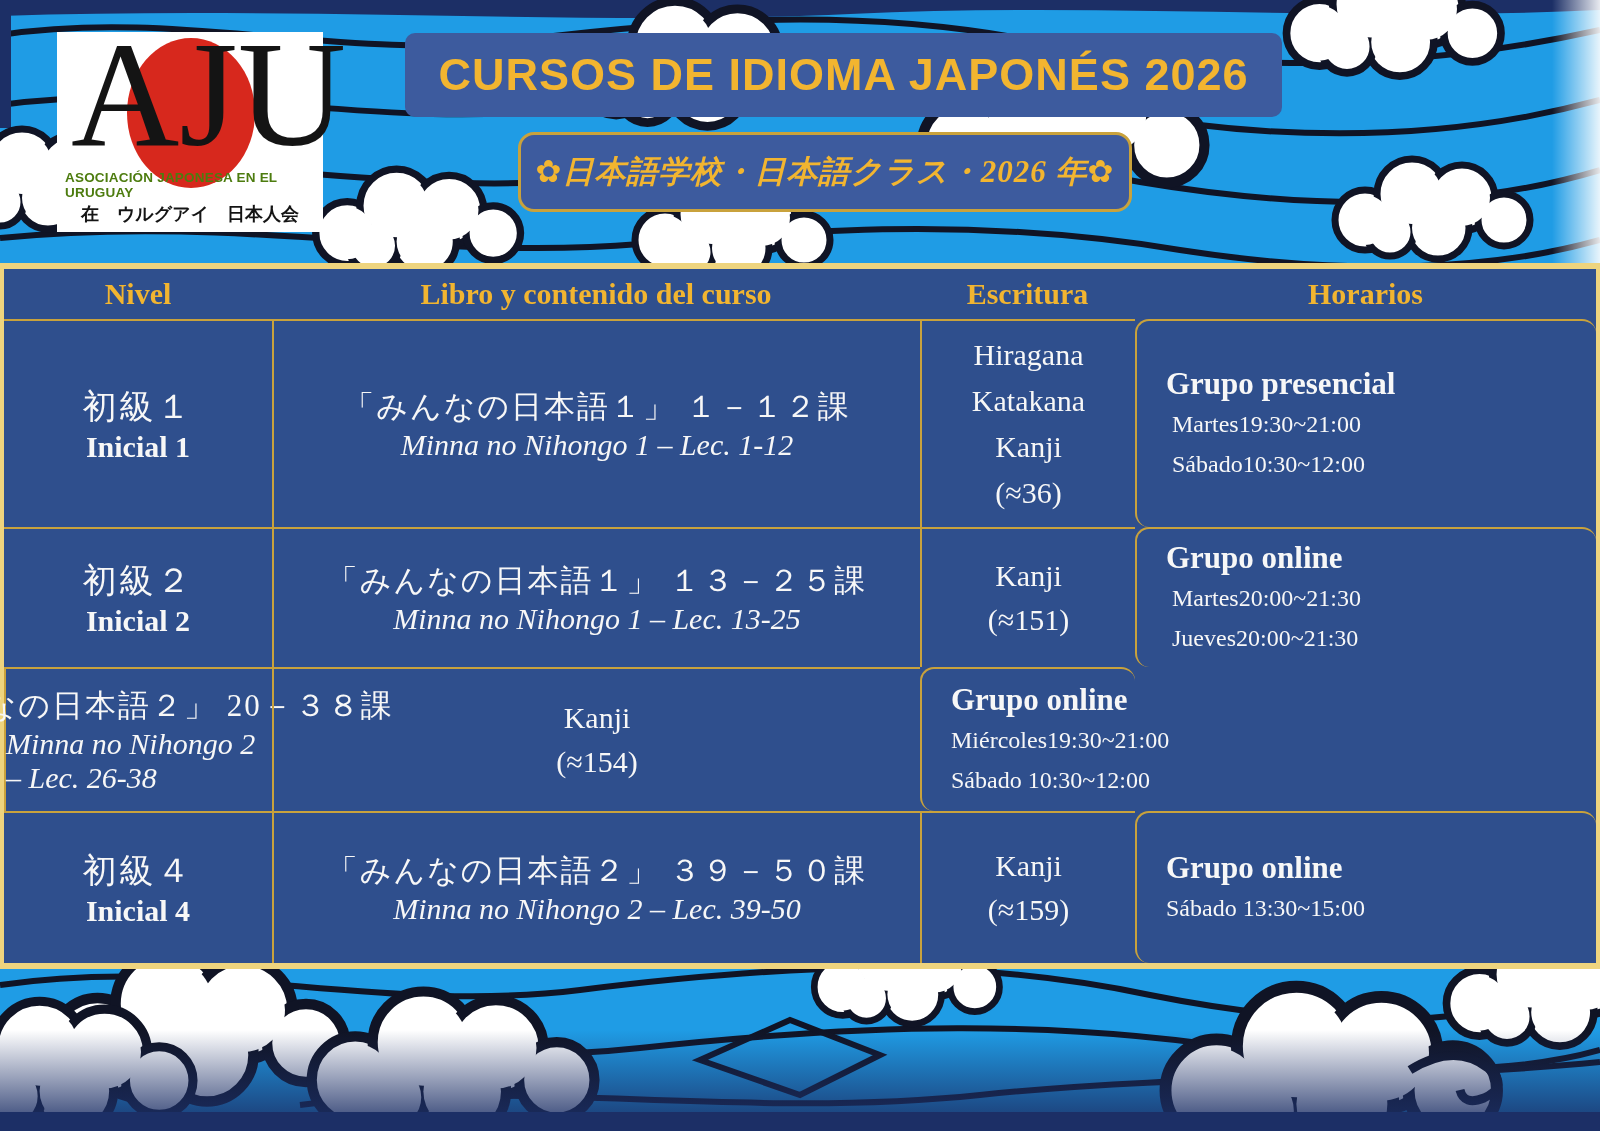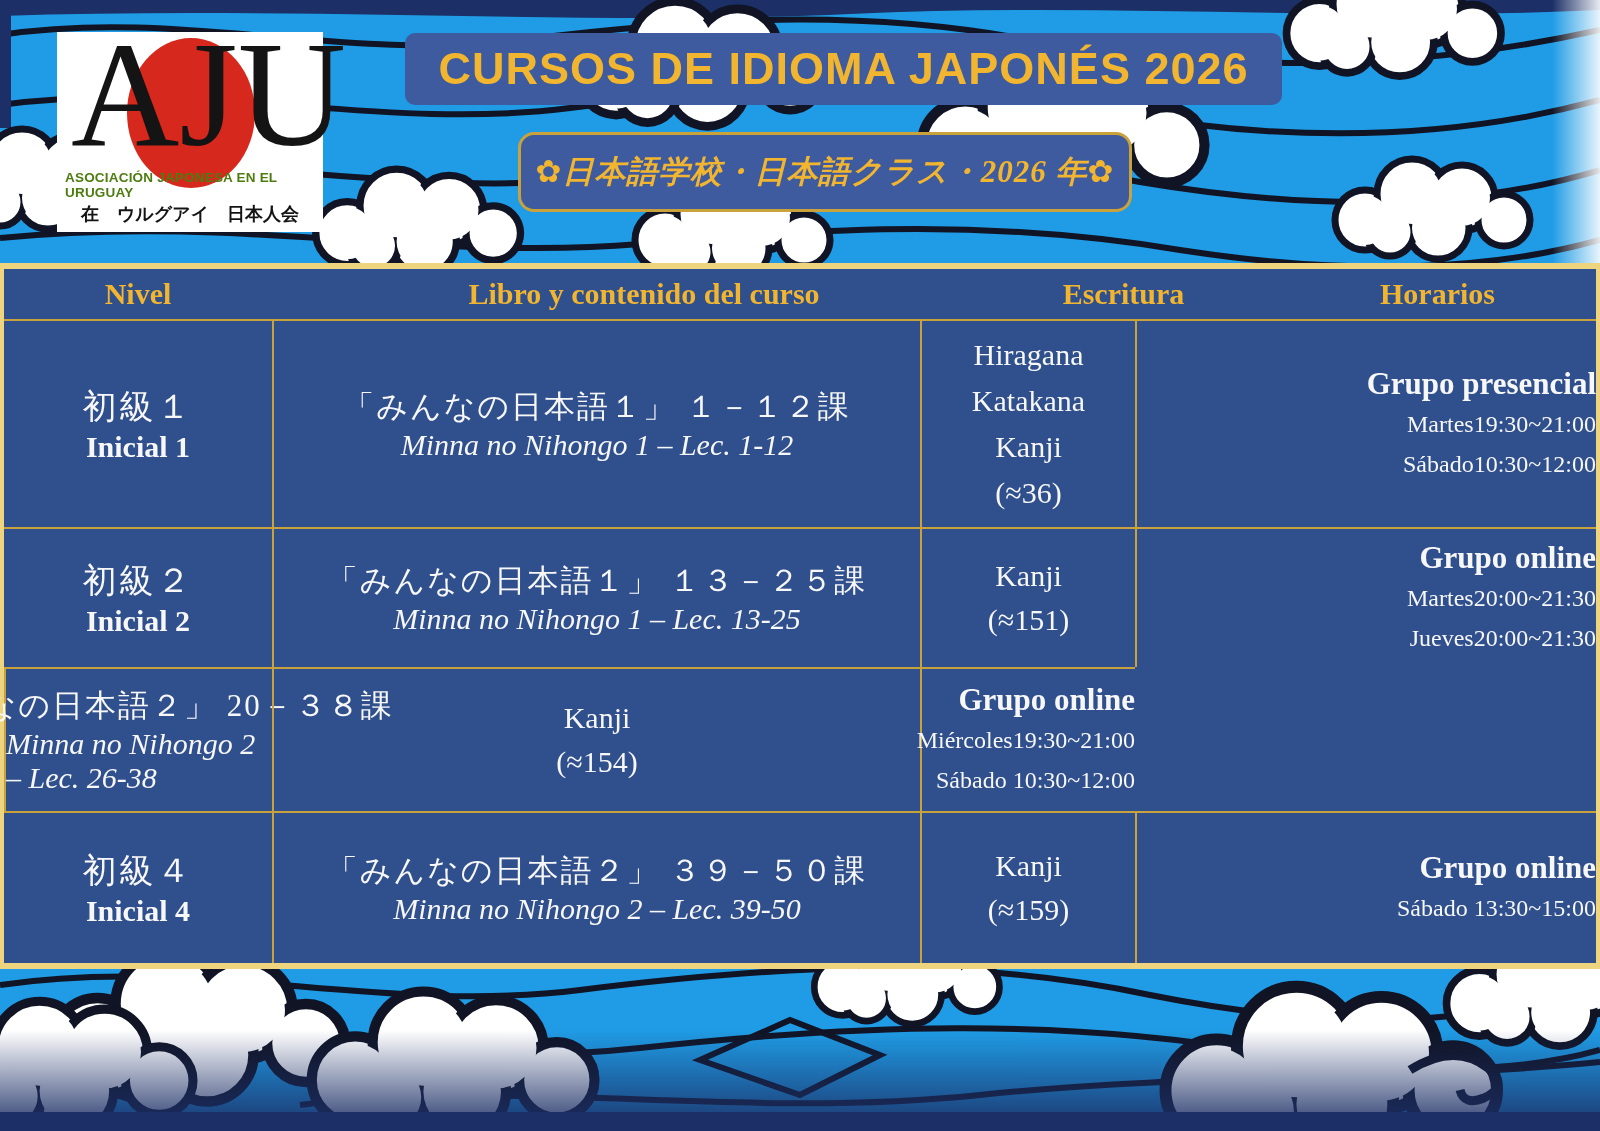--- a/index.html
+++ b/index.html
@@ -18,7 +18,7 @@
            font-size:18px;font-weight:bold;color:#141414;}
 
   
-  .title-banner{position:absolute;left:405px;top:33px;width:877px;height:72px;background:#3d5b9e;
+  .title-banner{position:absolute;left:405px;top:33px;width:877px;height:84px;background:#3d5b9e;
                 border-radius:10px;display:flex;align-items:center;justify-content:center;z-index:3;
                 font-family:"Liberation Sans",sans-serif;font-weight:bold;font-size:45px;color:#f2b530;letter-spacing:1px;}
   .subtitle-banner{position:absolute;left:518px;top:132px;width:614px;height:80px;background:#3d5b9e;

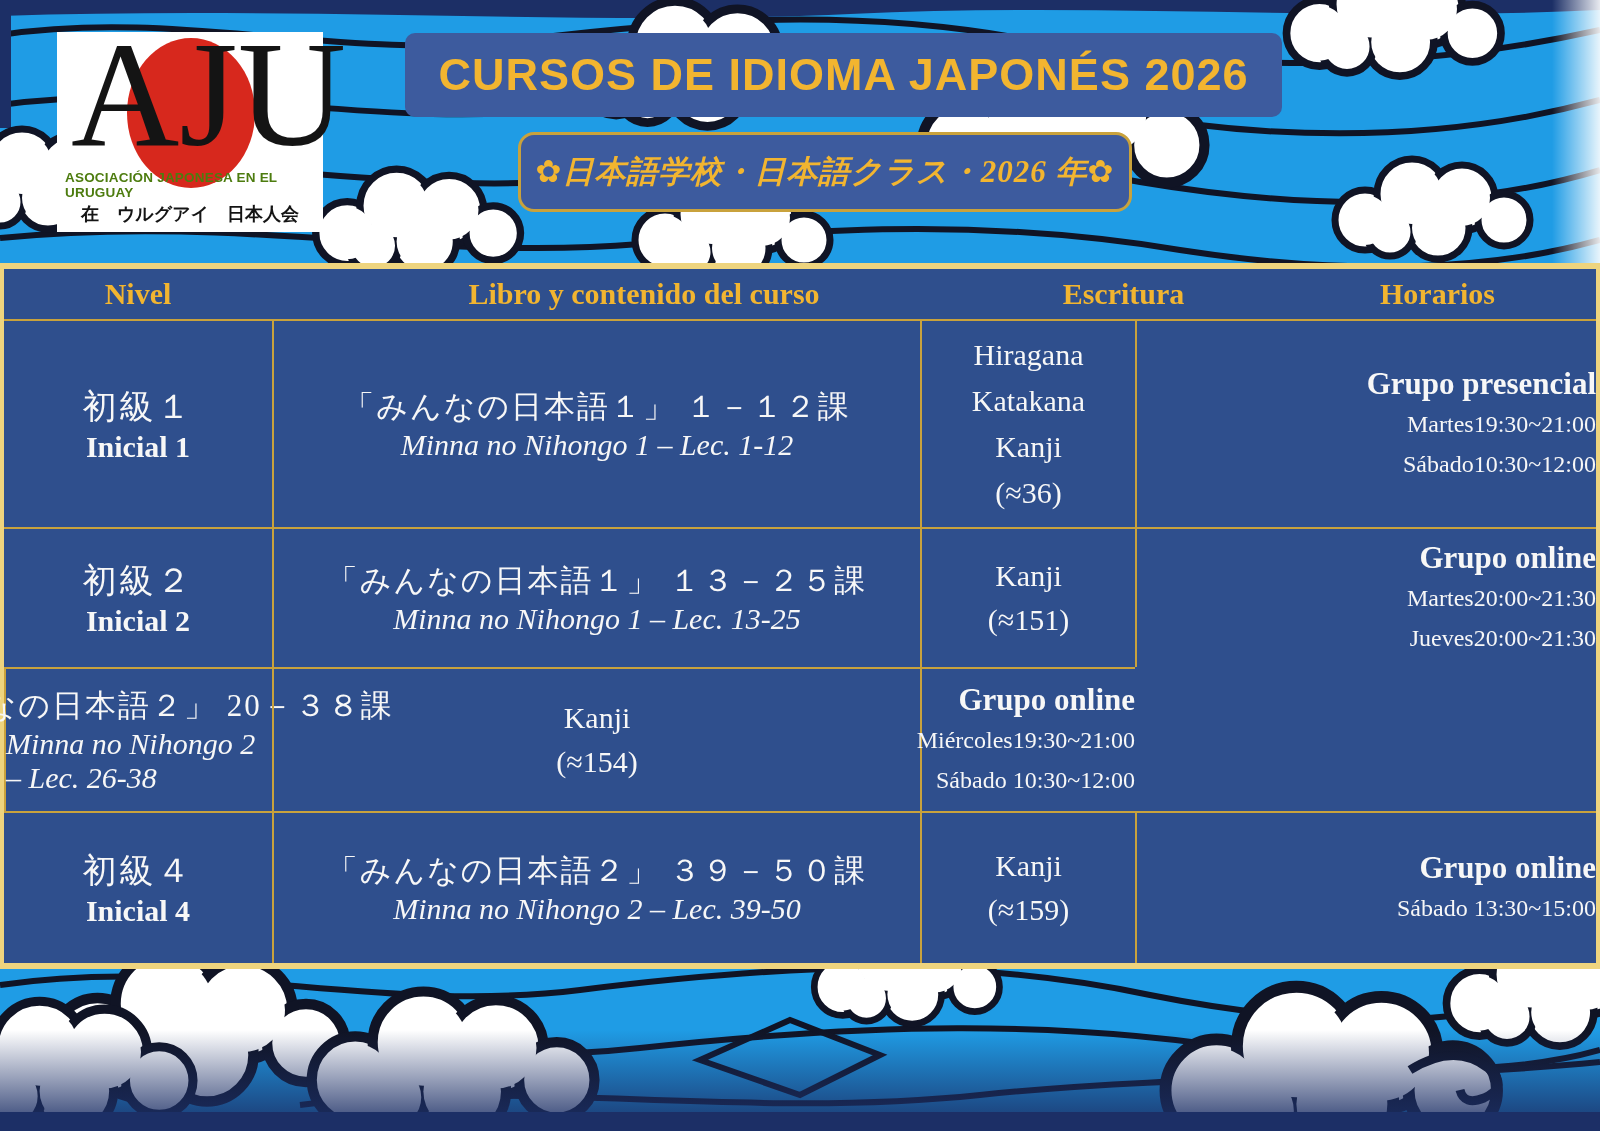--- a/index.html
+++ b/index.html
@@ -30,7 +30,7 @@
                 border:4px solid #eed47e;border-top-width:6px;border-bottom-width:6px;box-sizing:border-box;
                 display:flex;flex-direction:column;color:#f7f7f7;z-index:4;}
   .t-row{display:grid;grid-template-columns:268px 648px 215px 1fr;}
-  .t-head{height:50px;align-items:center;gap:48px;}
+  .t-head{height:50px;align-items:center;}
   .r1{height:208px}.r2{height:140px}.r3{height:144px}.r4{flex:1}
   .th{text-align:center;font-weight:bold;font-size:30px;color:#f2b530;}
   .cell{border-top:2px solid #c9a23c;display:flex;flex-direction:column;justify-content:center;

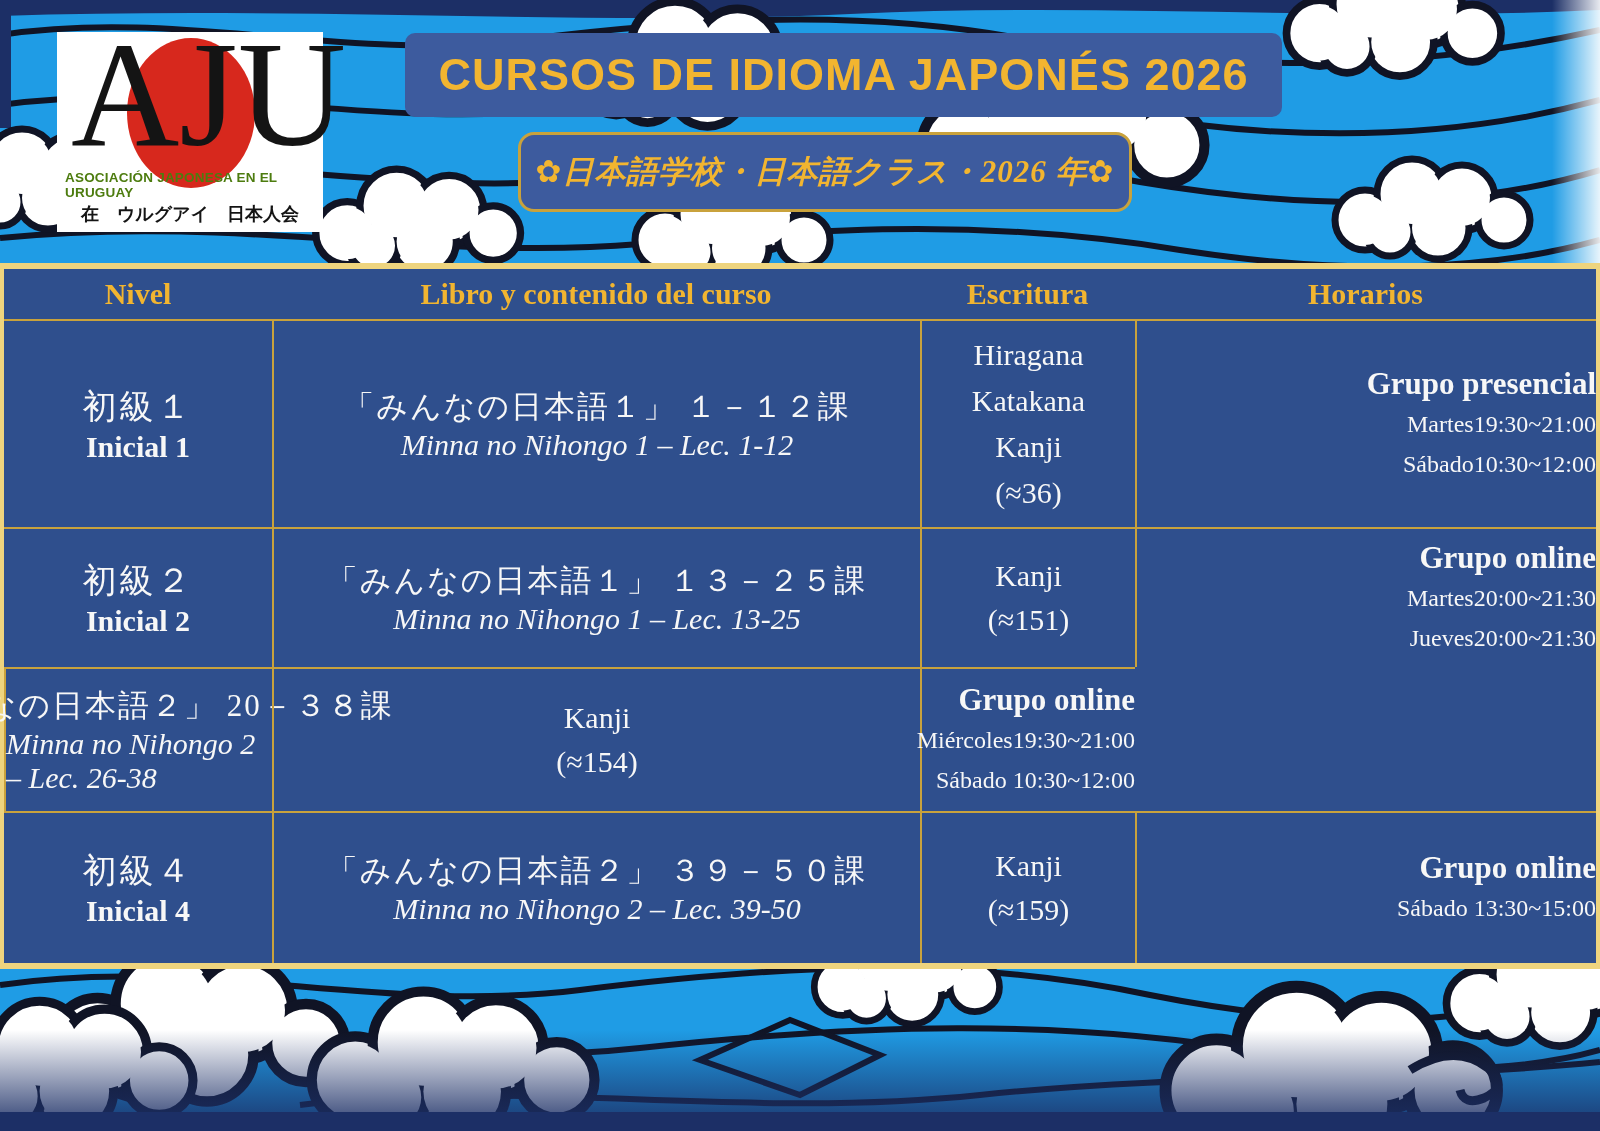--- a/index.html
+++ b/index.html
@@ -42,7 +42,7 @@
   .libro-es{font-size:30px;font-style:italic;}
   .esc-line{font-size:30px;line-height:46px;}
   .r2 .esc-line,.r3 .esc-line,.r4 .esc-line{line-height:44px;}
-  .horarios{align-items:flex-end;padding-left:14px;}
+  .horarios{align-items:flex-start;padding-left:29px;border-radius:14px;}
   .grupo{font-weight:bold;font-size:31px;line-height:40px;}
   .h-line{font-size:24px;line-height:40px;white-space:pre;}
 </style>

